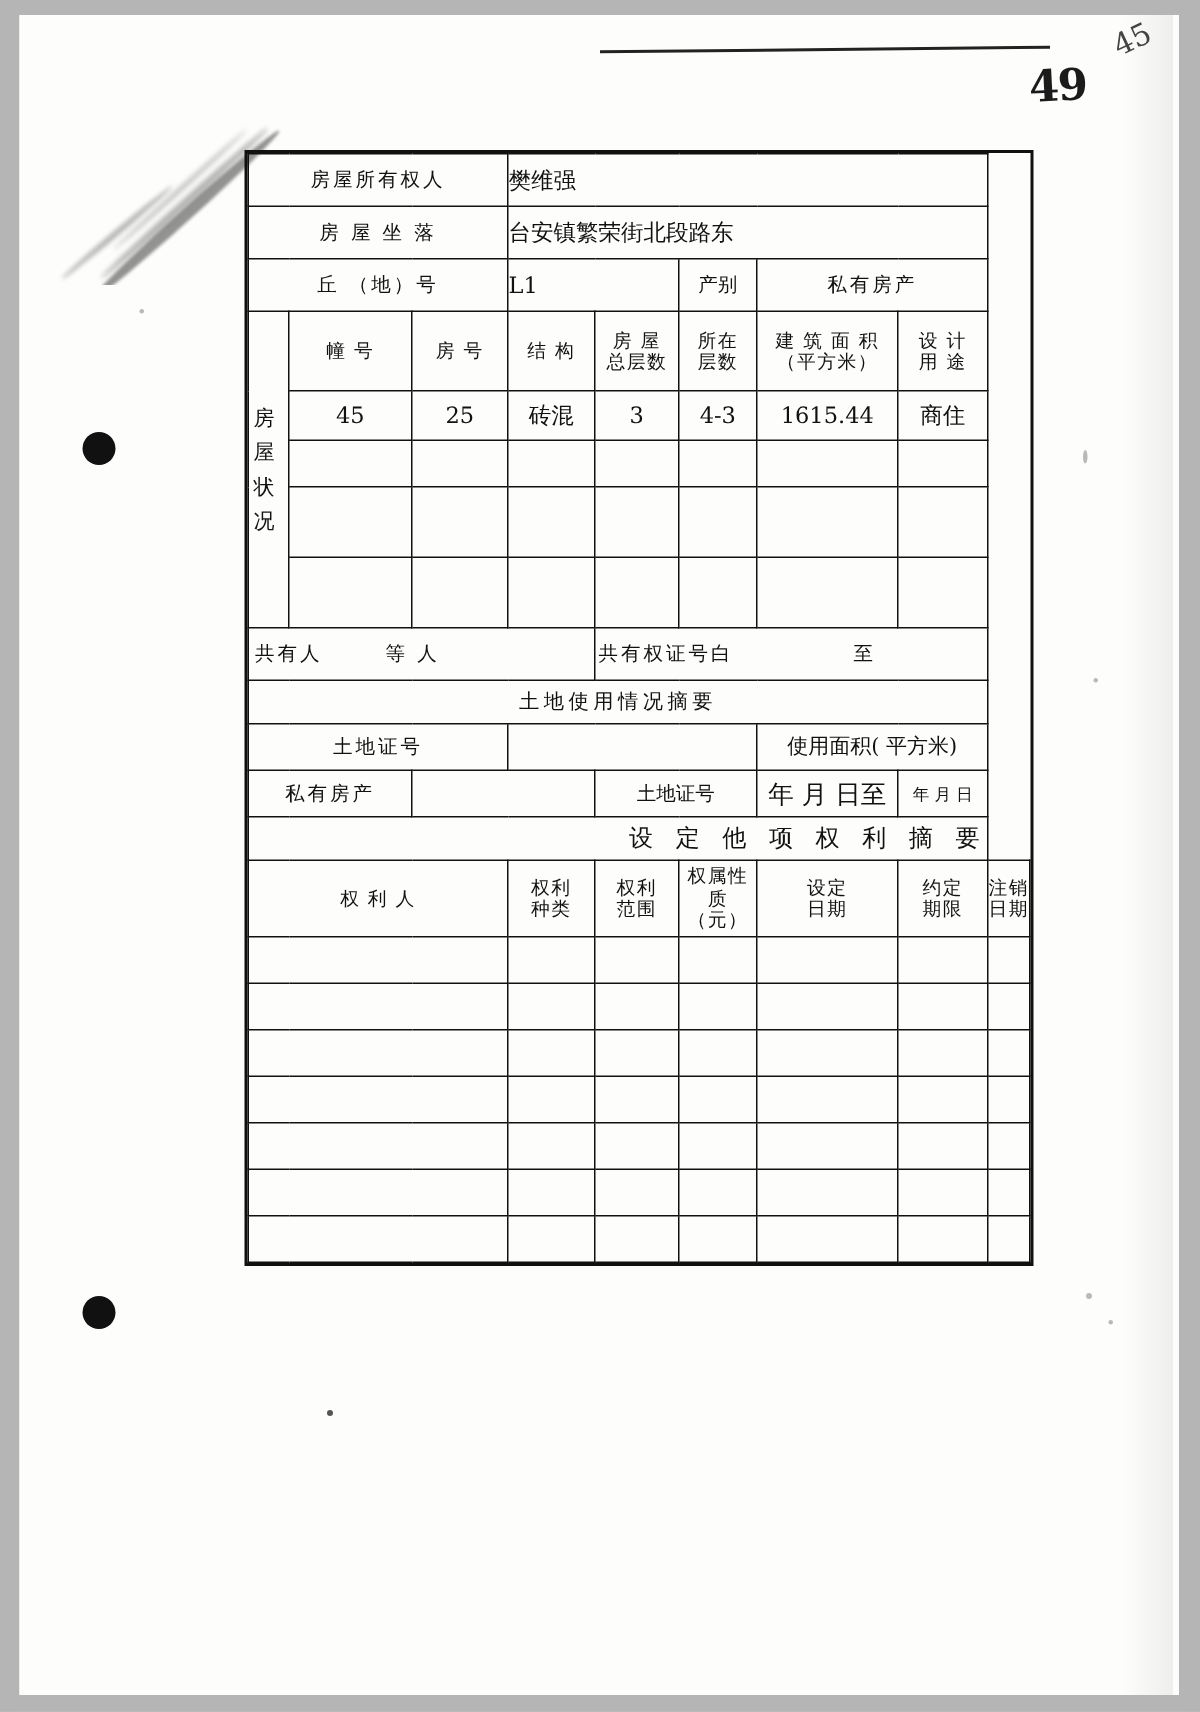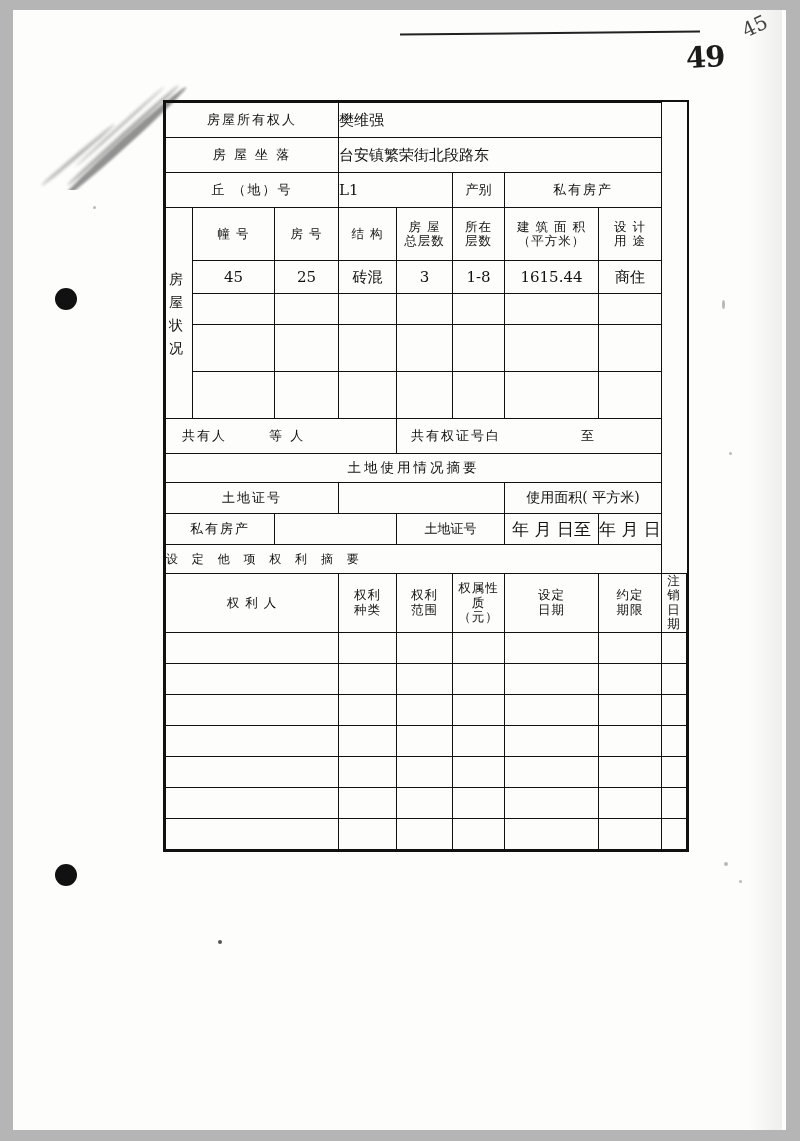--- a/index.html
+++ b/index.html
@@ -300,7 +300,7 @@
         <td class="center hand">25</td>
         <td class="center hand">砖混</td>
         <td class="center hand">3</td>
-        <td class="center hand">1-8</td>
+        <td class="center hand">4-3</td>
         <td class="center hand">1615.44</td>
         <td class="center hand">商住</td>
       </tr>

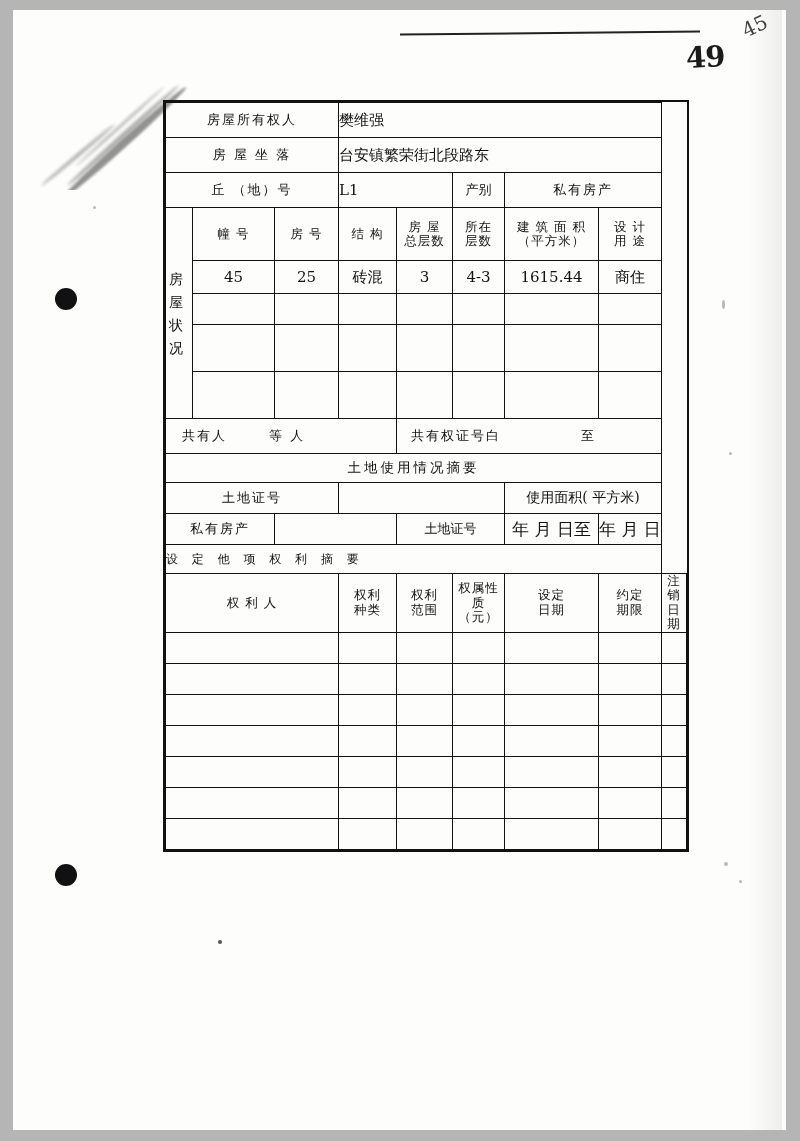--- a/index.html
+++ b/index.html
@@ -334,7 +334,7 @@
       </tr>
 
       <tr>
-        <td class="h34" colspan="4" style="padding-left:16px">
+        <td class="h34" colspan="4" style="padding-left:4px">
           <div class="inline-row">
             <span>共有人</span>
             <span class="sp" style="width:42px"></span>

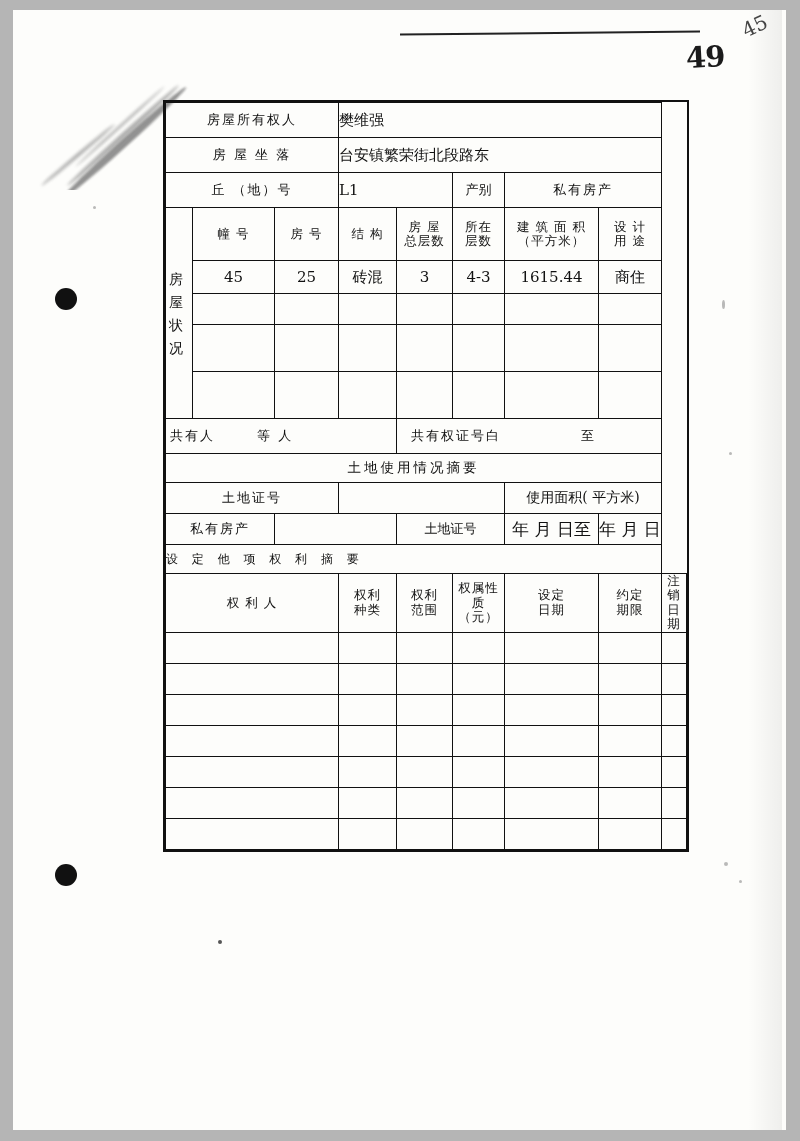--- a/index.html
+++ b/index.html
@@ -341,7 +341,7 @@
             <span>等      人</span>
           </div>
         </td>
-        <td colspan="4" style="padding-left:14px">
+        <td colspan="4" style="padding-left:2px">
           <div class="inline-row">
             <span>共有权证号白</span>
             <span class="sp" style="width:80px"></span>

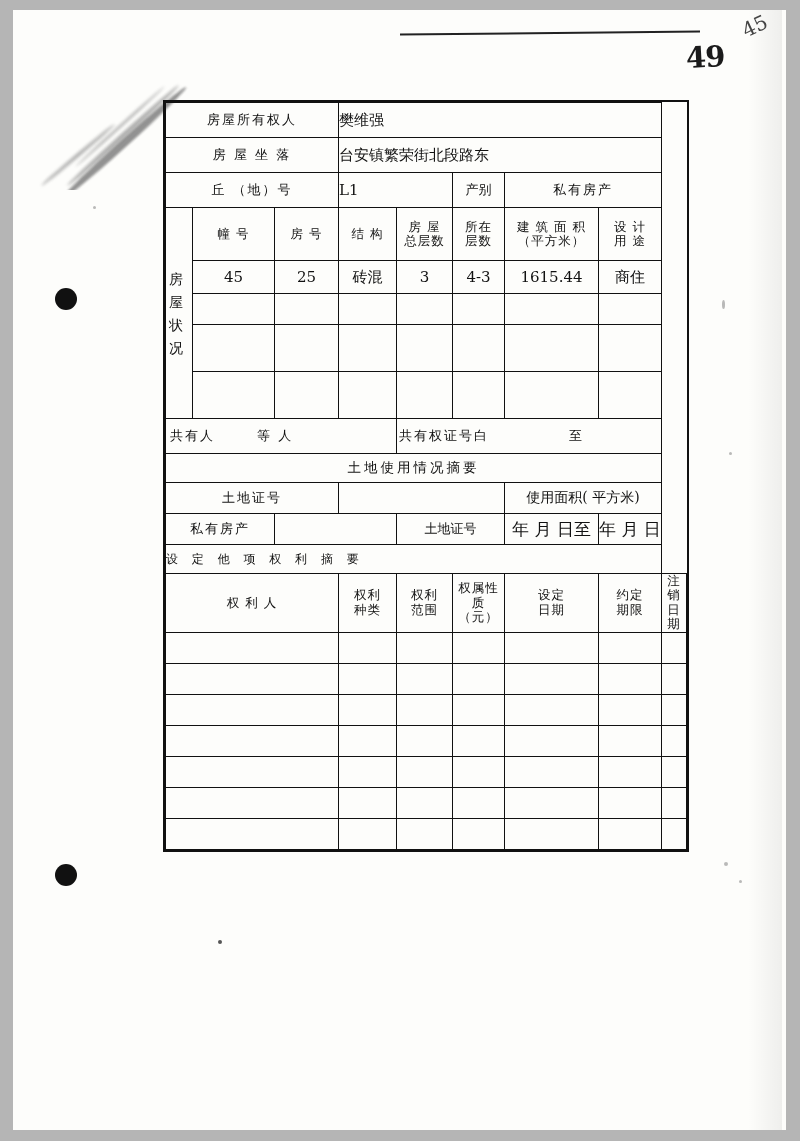--- a/index.html
+++ b/index.html
@@ -365,7 +365,7 @@
         <td colspan="2"></td>
         <td class="lbl lbl-tight" colspan="2">土地证号</td>
         <td class="lbl lbl-tight" style="font-size:17px">年   月   日至</td>
-        <td class="lbl lbl-tight" style="font-size:17px">年   月   日</td>
+        <td class="lbl lbl-tight" style="font-size:11px">年   月   日</td>
       </tr>
 
       <tr>

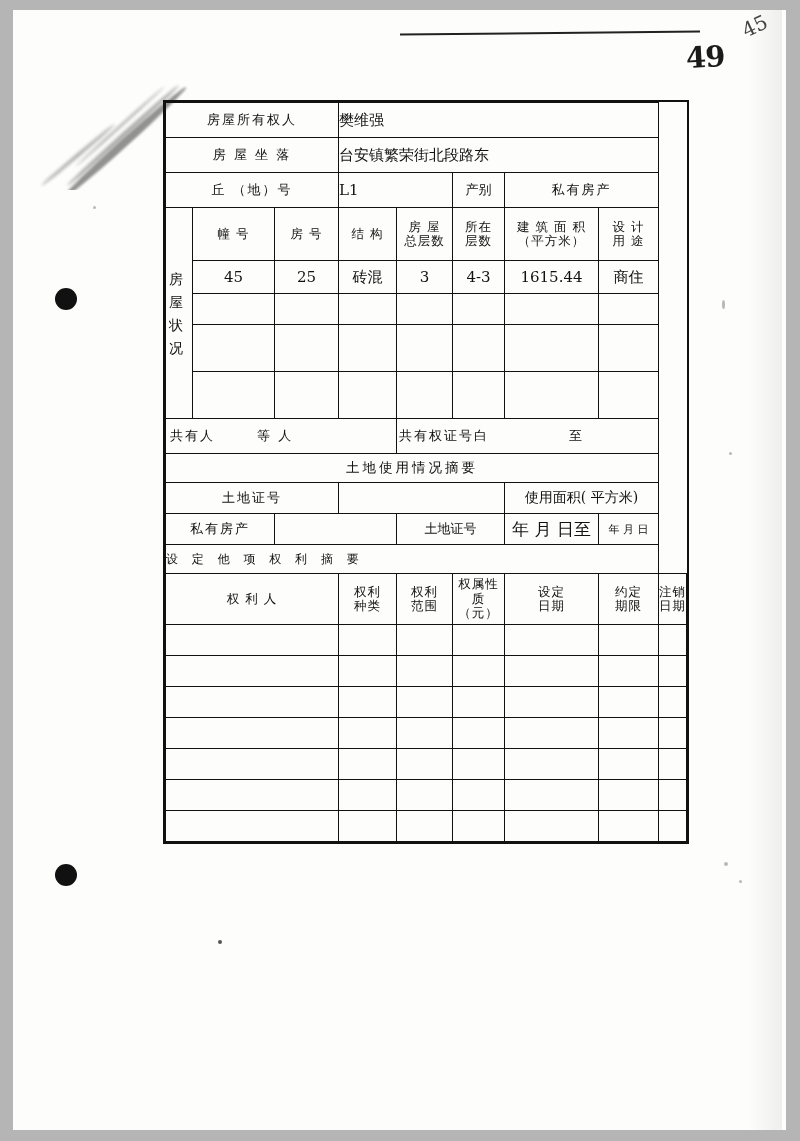--- a/index.html
+++ b/index.html
@@ -164,8 +164,8 @@
     height: 28px;
   }
   .section-title-2 {
-    text-align: left;
-    font-size: 12px;
+    text-align: right;
+    font-size: 16px;
     letter-spacing: 5px;
     height: 28px;
   }

